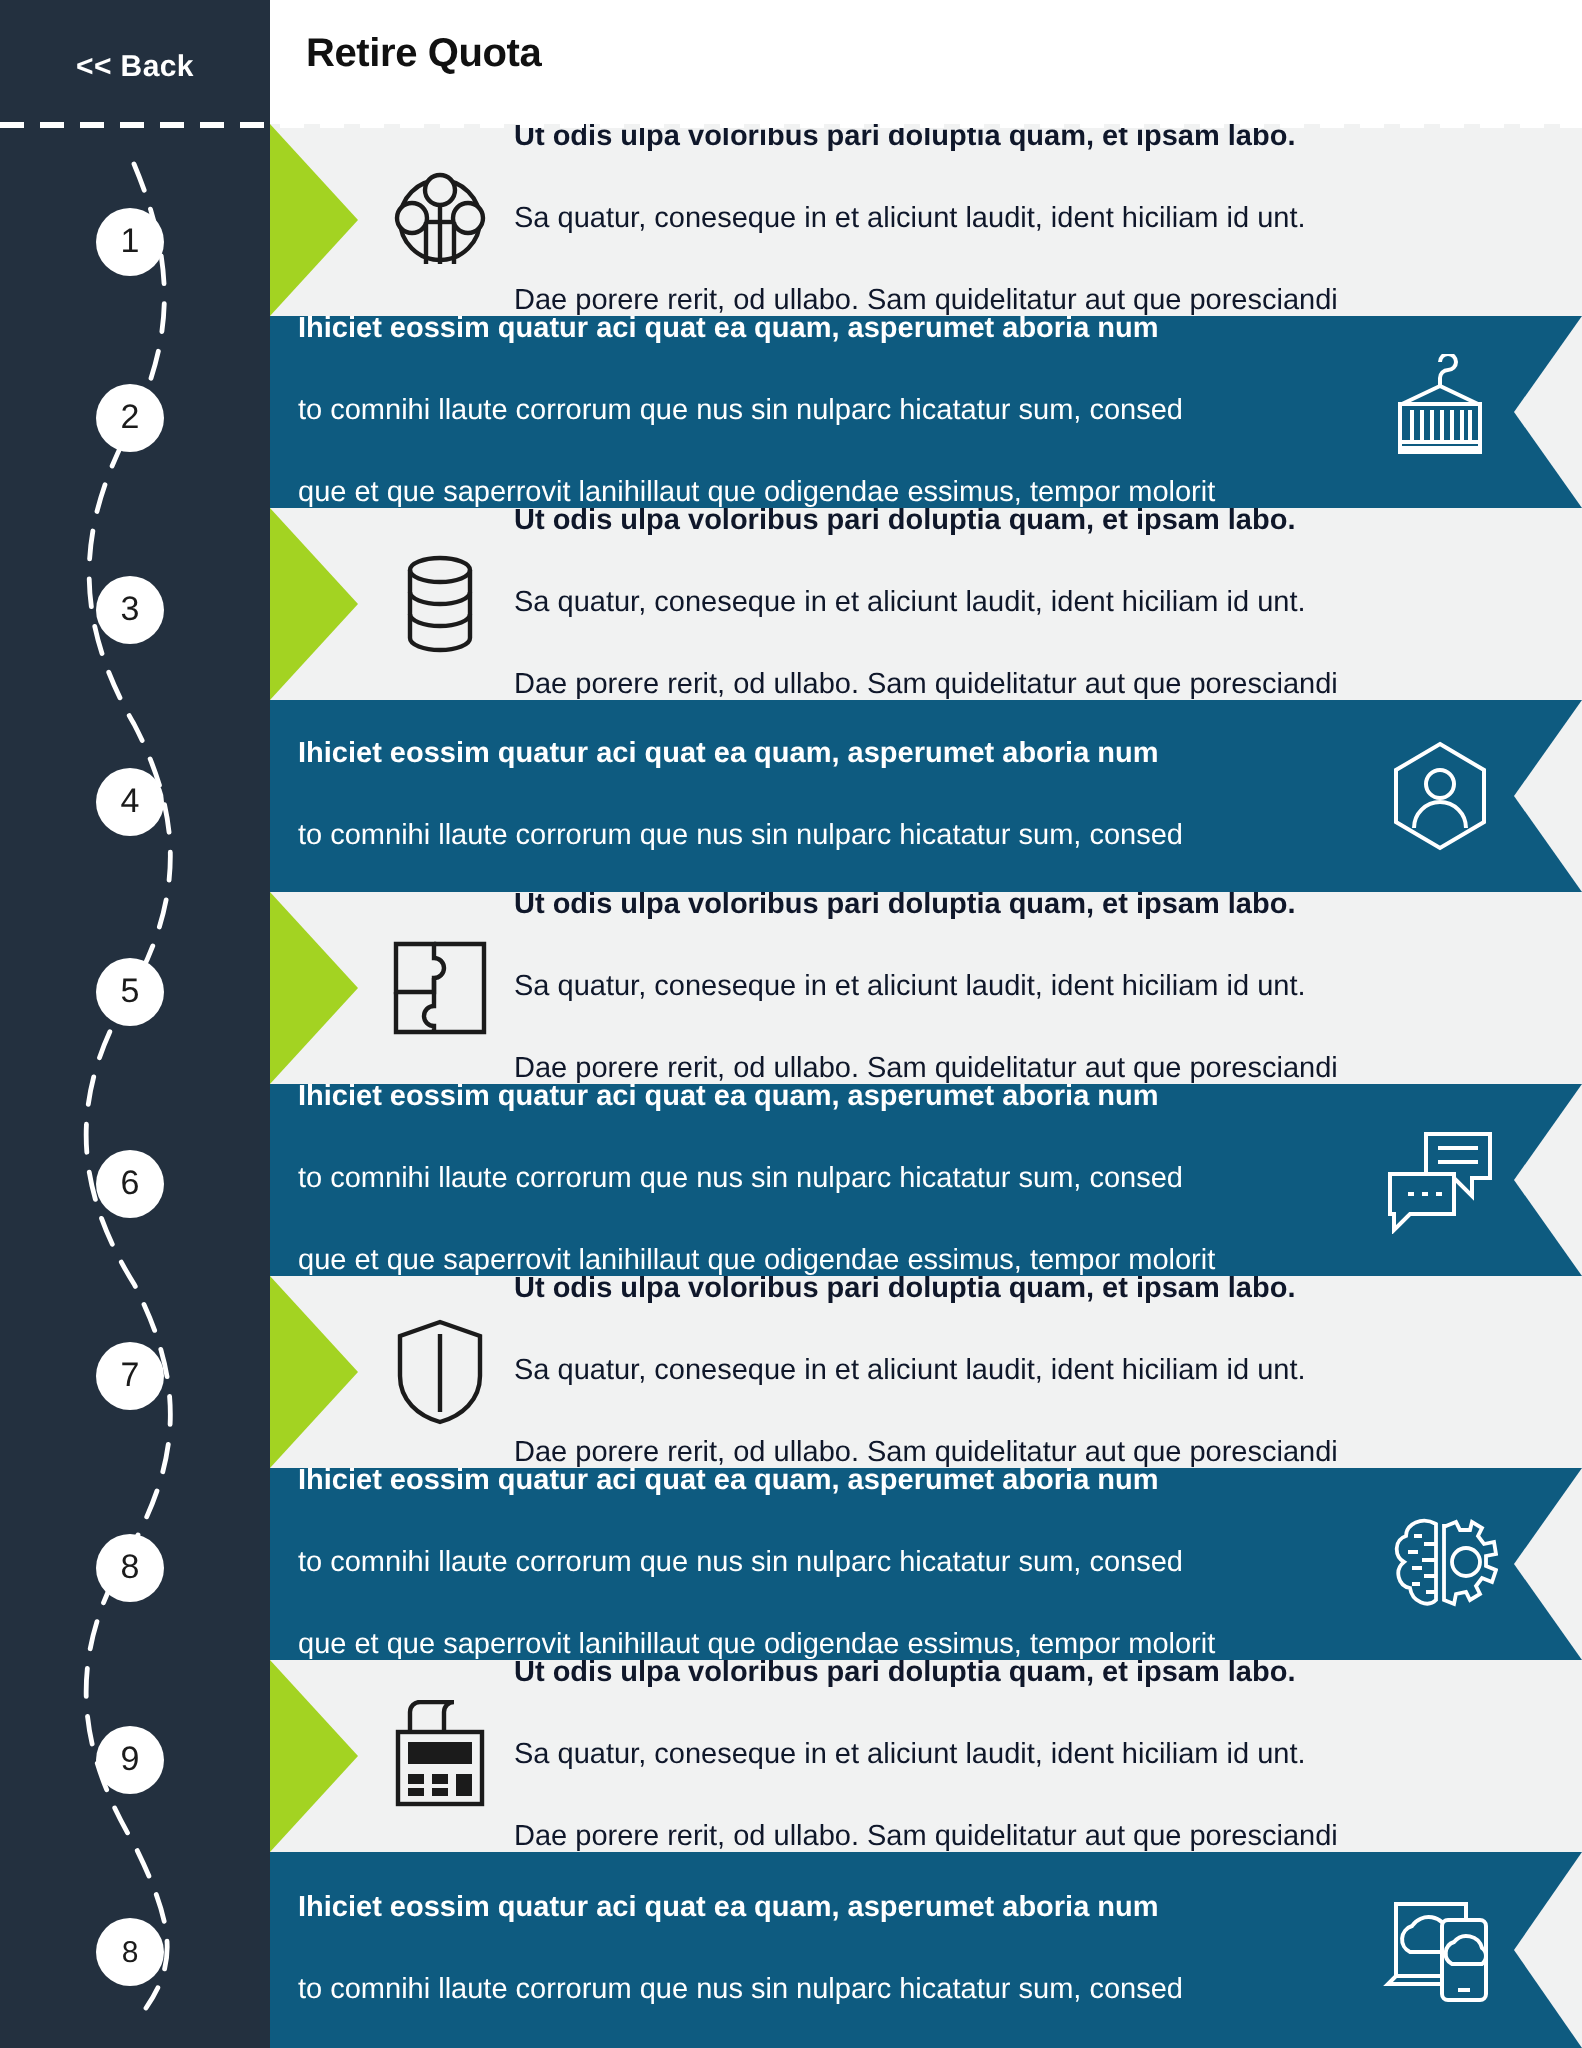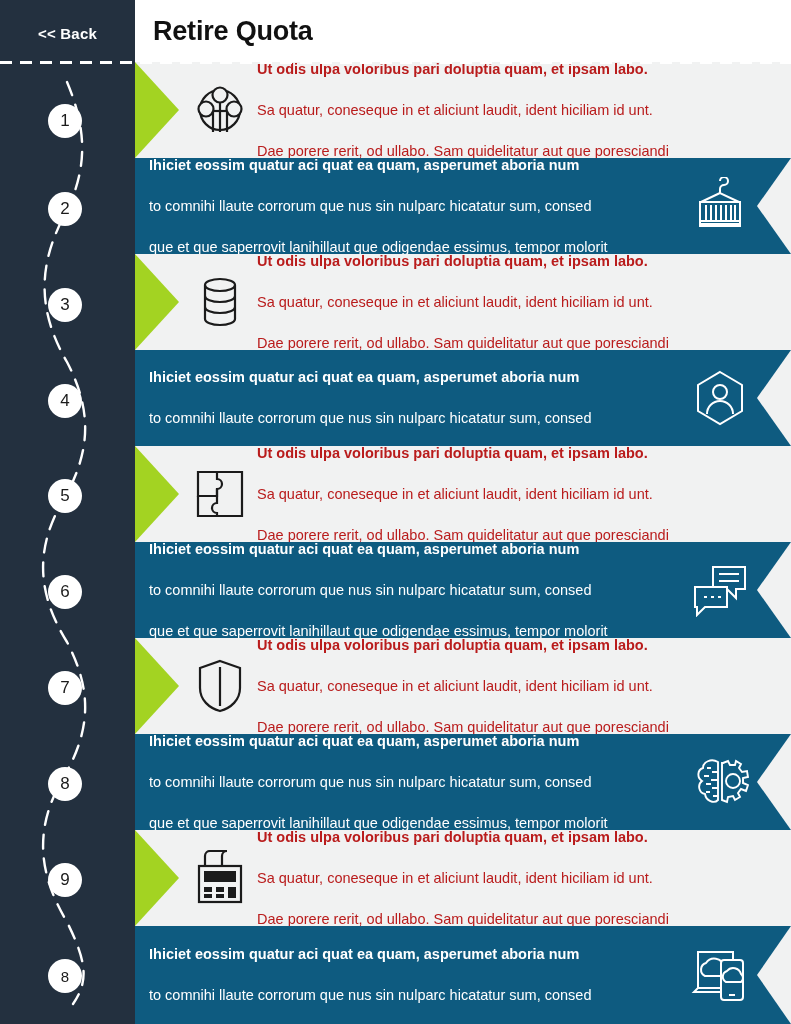--- a/index.html
+++ b/index.html
@@ -44,7 +44,7 @@
   }
   #page-title {
     position: absolute; left: 18px; top: 16px;
-    font-size: 27px; font-weight: bold; color: #111111;
+    font-size: 20px; font-weight: bold; color: #111111;
     letter-spacing: -.2px;
   }
   #dashed-divider {

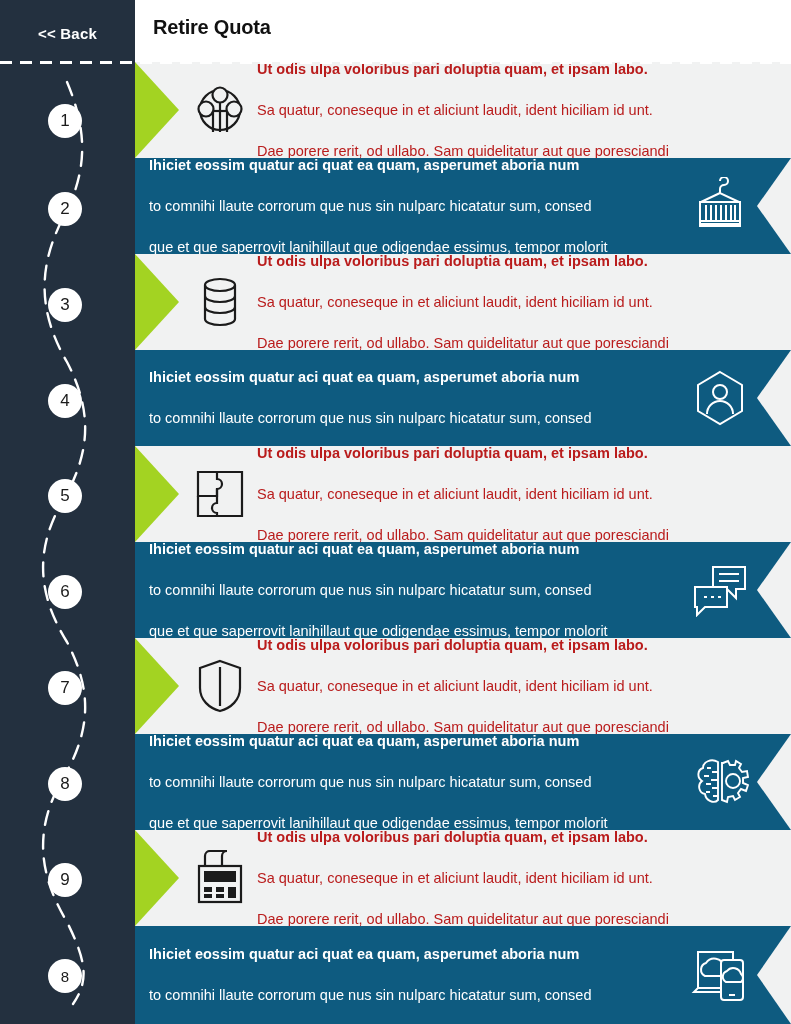--- a/index.html
+++ b/index.html
@@ -85,7 +85,7 @@
 
   .row-title { font-size: 14.5px; font-weight: bold; line-height: 21px; }
   .row-line  { font-size: 14.5px; font-weight: normal; line-height: 21px; margin-top: 20px; }
-  .light .row-title, .light .row-line { color: #b91c1c; }
+  .light .row-title, .light .row-line { color: #0f172a; }
   .dark  .row-title, .dark  .row-line { color: #ffffff; }
 
   svg { display: block; }

